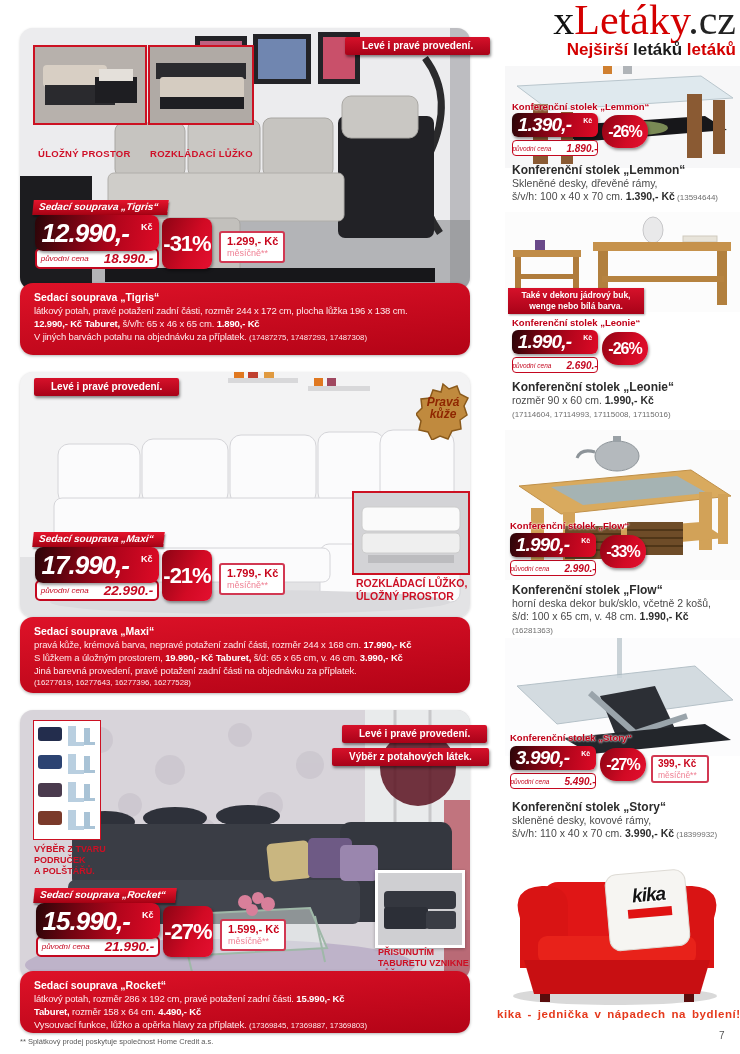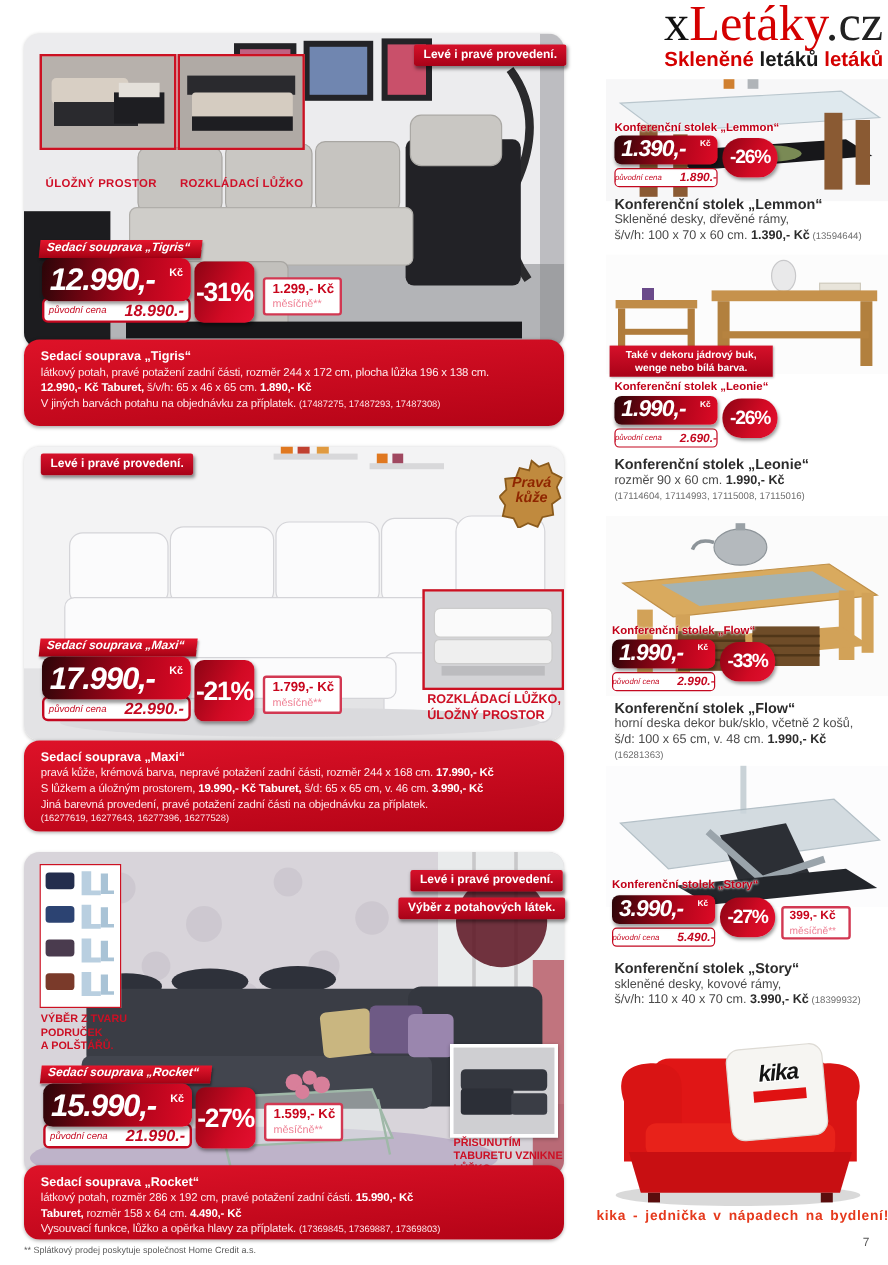--- a/index.html
+++ b/index.html
@@ -23,7 +23,7 @@
 
   
   .photobadge{position:absolute;z-index:4;background:linear-gradient(#d6112a,#a80218);
-              color:#fff;font-weight:bold;font-size:10px;line-height:12px;padding:3px 8px;
+              color:#fff;font-weight:bold;font-size:10px;line-height:12px;padding:3px 17px;
               border-radius:2px;box-shadow:1px 2px 3px rgba(0,0,0,.45);white-space:nowrap}
   .insetbox{position:absolute;z-index:4;border:2px solid #cc1122;overflow:hidden;background:#c9c4bf}
   .insetlabel{position:absolute;z-index:4;color:#cf1028;font-weight:bold;font-size:9.5px;

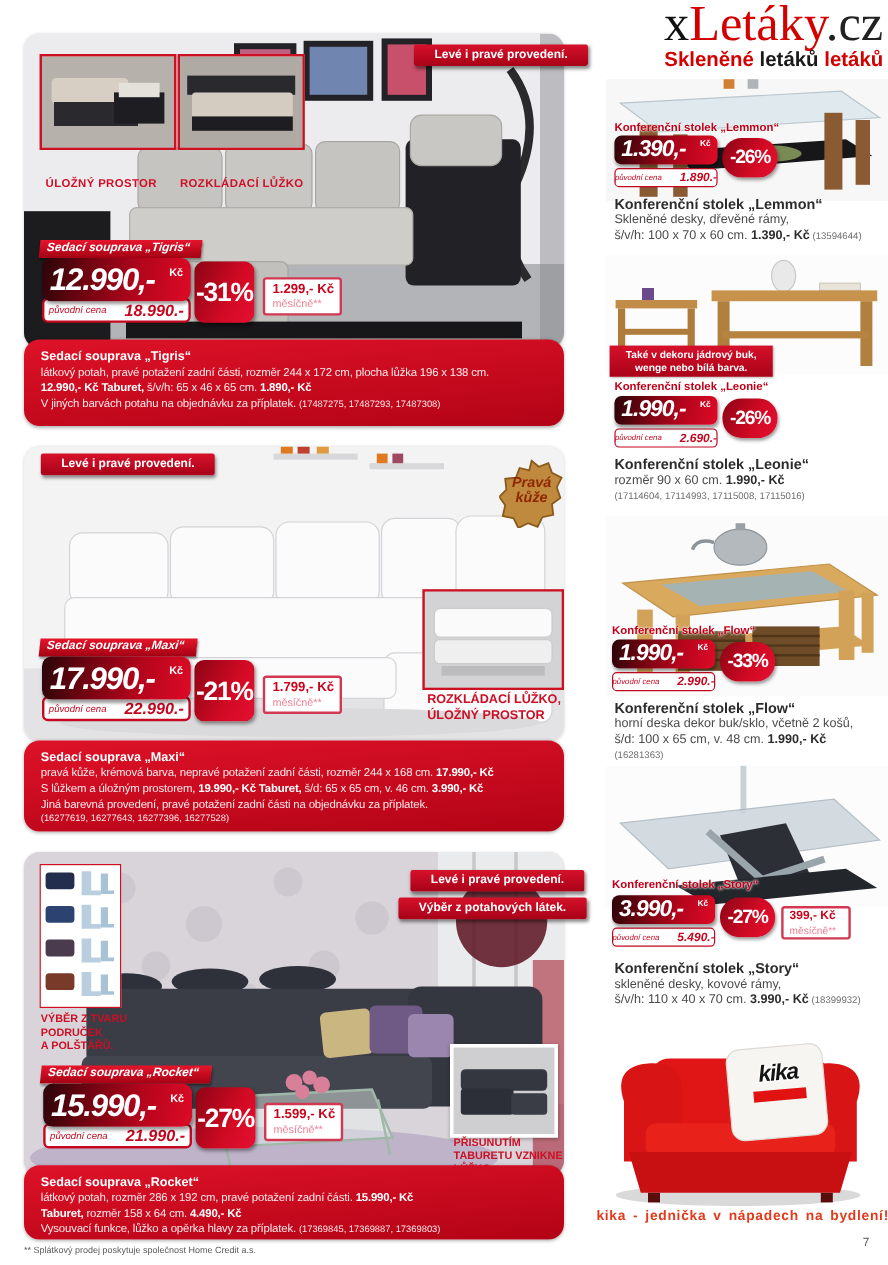--- a/index.html
+++ b/index.html
@@ -108,7 +108,7 @@
 
 <div class="logo-box">
   <div class="logo-line"><span class="lx">x</span><span class="lmain">Letáky</span><span class="ltld">.cz</span></div>
-  <div class="tagline"><span class="tg-red">Skleněné</span><span class="tg-dark"> letáků </span><span class="tg-red">letáků</span></div>
+  <div class="tagline"><span class="tg-red">Nejširší</span><span class="tg-dark"> letáků </span><span class="tg-red">letáků</span></div>
 </div>
 
 <div class="photo" style="left:20px;top:28px;width:450px;height:262px">

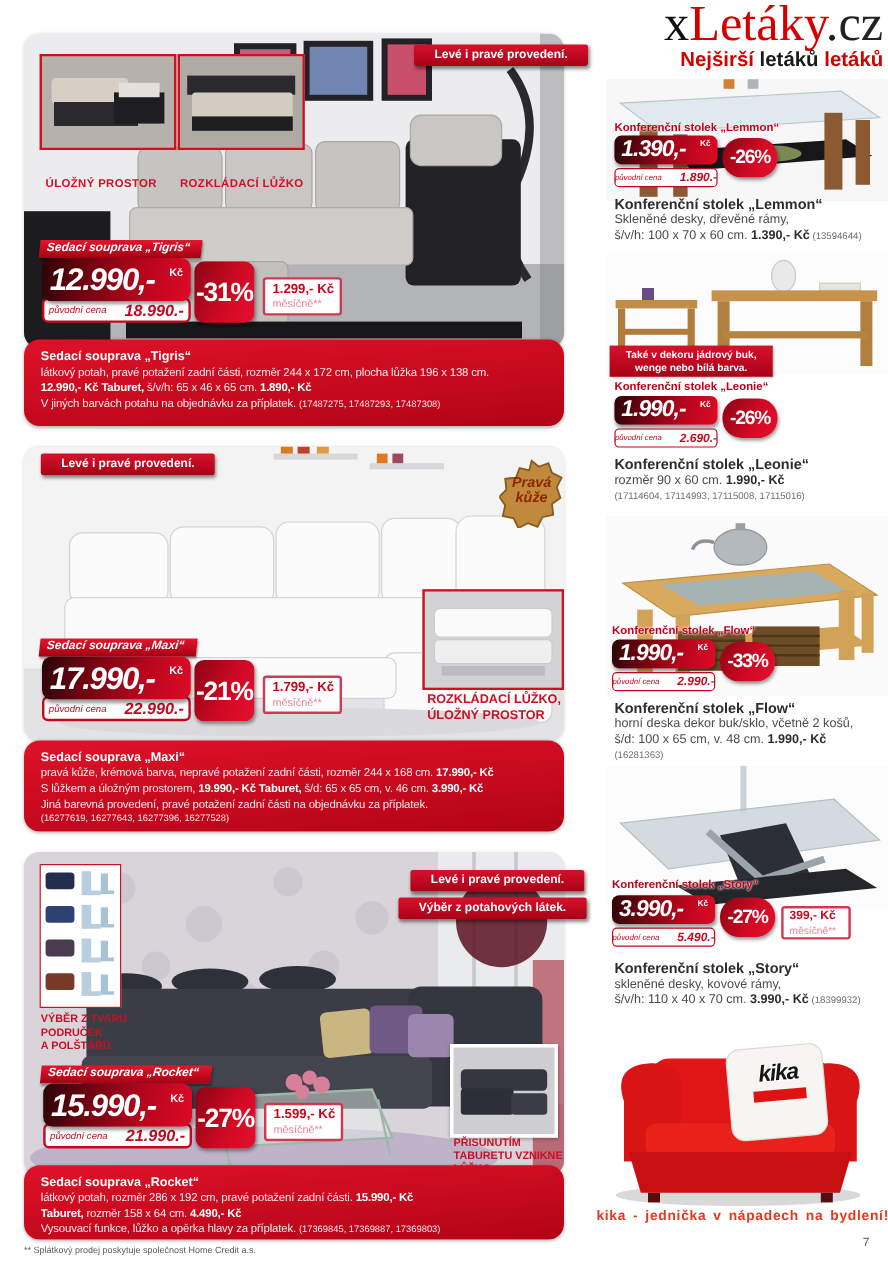--- a/index.html
+++ b/index.html
@@ -380,7 +380,7 @@
 <div class="tdesc" style="left:512px;top:163px">
   <div class="tname">Konferenční stolek „Lemmon“</div>
   <div class="tline"><span>Skleněné desky, dřevěné rámy,</span></div>
-  <div class="tline"><span>š/v/h: 100 x 70 x 60 cm. </span><span class="b">1.390,- Kč</span><span class="sm"> (13594644)</span></div>
+  <div class="tline"><span>š/v/h: 100 x 40 x 70 cm. </span><span class="b">1.390,- Kč</span><span class="sm"> (13594644)</span></div>
 </div>
 
 <div class="abs" style="left:505px;top:212px;width:235px;height:100px">

